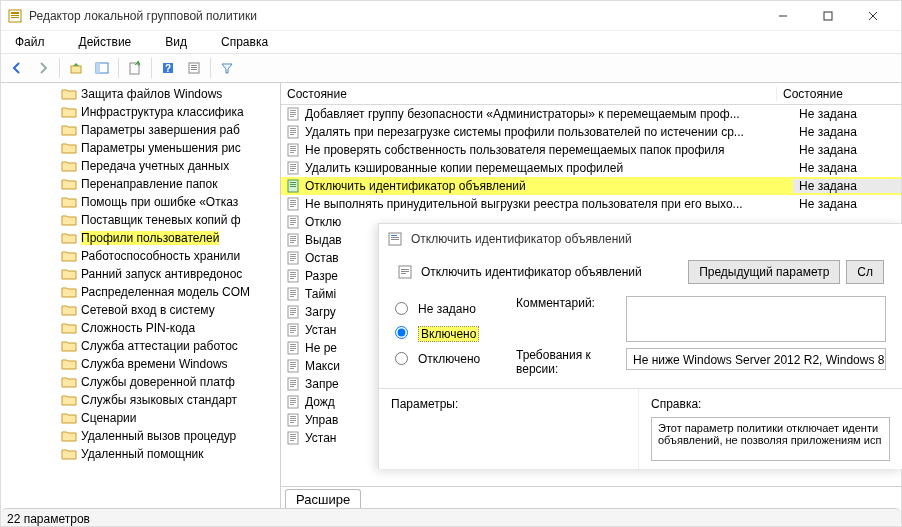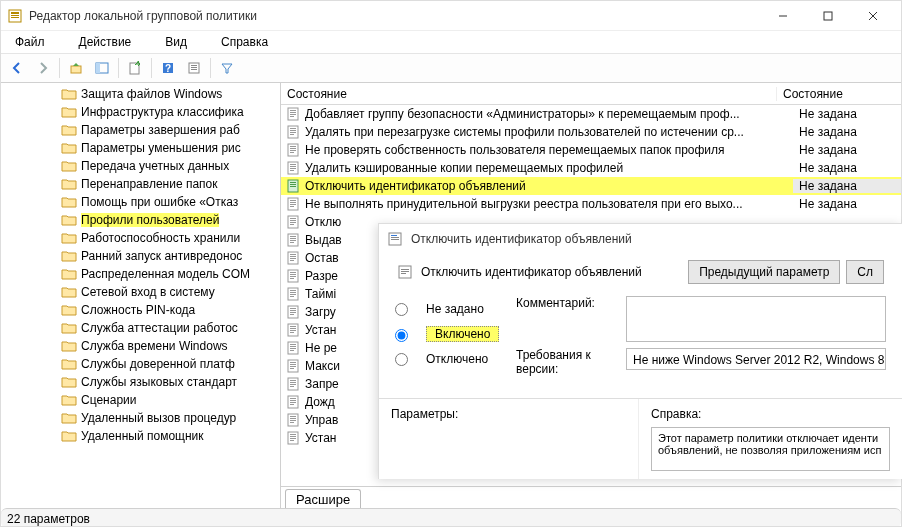--- a/index.html
+++ b/index.html
@@ -362,6 +362,14 @@
           </span>
           <span class="label">Помощь при ошибке «Отказ</span>
         </div>
+        <div class="tree-item">
+          <span class="folder-icon">
+            <svg width="16" height="16">
+              <path d="M1 4 L6 4 L7 5 L15 5 L15 13 L1 13 Z" fill="#ffe8a6" stroke="#c99b2e"></path>
+            </svg>
+          </span>
+          <span class="label">Поставщик теневых копий ф</span>
+        </div>
         <div class="tree-item hl">
           <span class="folder-icon">
             <svg width="16" height="16">

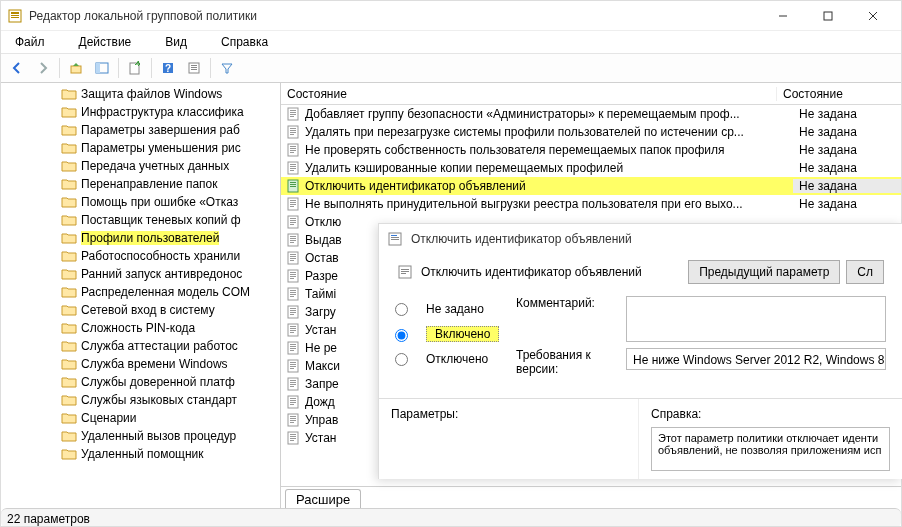--- a/index.html
+++ b/index.html
@@ -160,7 +160,7 @@
   .dlg-btns { display:flex;gap:6px; }
   .dlg-body { display:flex;gap:16px;padding:6px 16px 4px 16px; }
   .radio-col { width:110px;display:flex;flex-direction:column;gap:10px;padding-top:6px; }
-  .radio-row { display:flex;align-items:flex-end;gap:18px; }
+  .radio-row { display:flex;align-items:flex-start;gap:10px; }
   .radio-row.hl { position:relative; }
   .radio-row.hl .lbl { border:1px dotted #888;padding:0 8px;background:#ffff66; }
   .dlg-right { flex:1; }

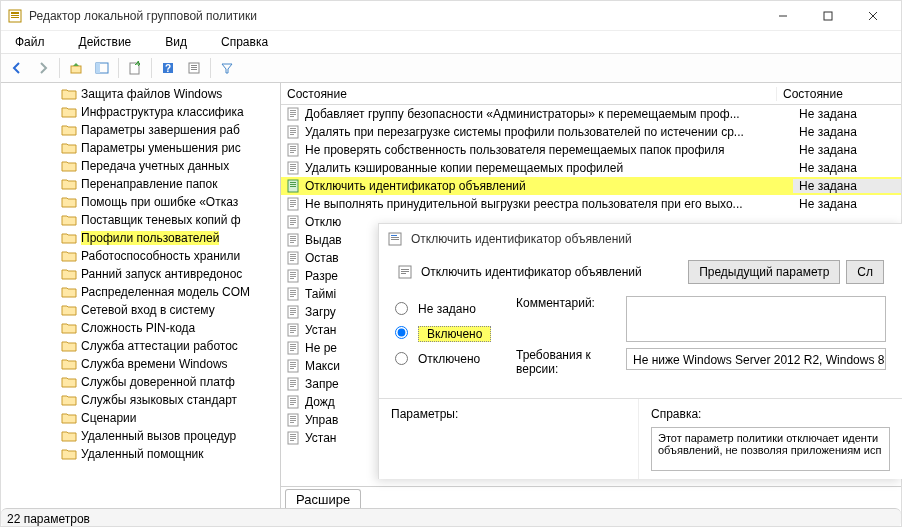--- a/index.html
+++ b/index.html
@@ -162,7 +162,7 @@
   .radio-col { width:110px;display:flex;flex-direction:column;gap:10px;padding-top:6px; }
   .radio-row { display:flex;align-items:flex-start;gap:10px; }
   .radio-row.hl { position:relative; }
-  .radio-row.hl .lbl { border:1px dotted #888;padding:0 8px;background:#ffff66; }
+  .radio-row.hl .lbl { border:1px dotted #888;padding:0 2px;background:#ffff66; }
   .dlg-right { flex:1; }
   .dlg-right .row { display:flex;gap:0;margin-bottom:6px;align-items:flex-start; }
   .dlg-right .lblcol { width:110px;text-align:left;flex-shrink:0; }

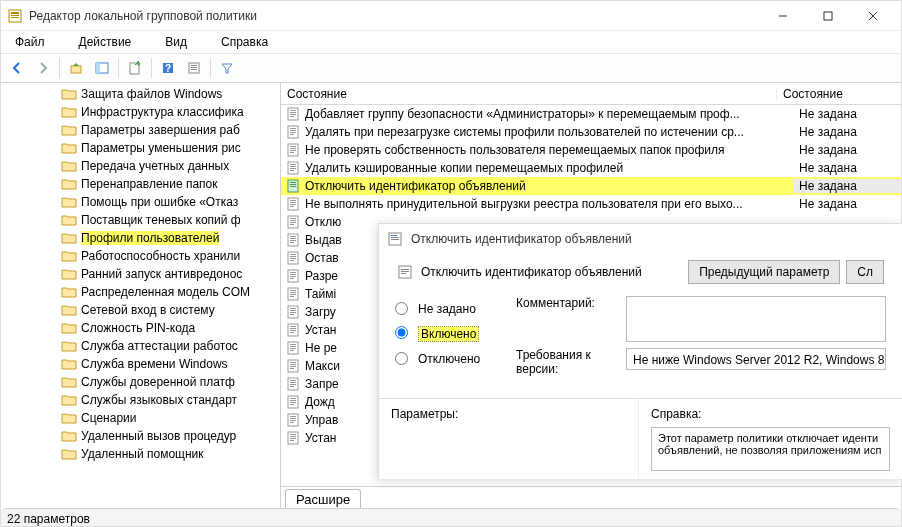--- a/index.html
+++ b/index.html
@@ -182,7 +182,7 @@
   .dlg-lower {
     display:flex;
     border-top:1px solid #ddd;
-    margin-top:12px;
+    margin-top:2px;
   }
   .dlg-lower .left {
     width:260px;

